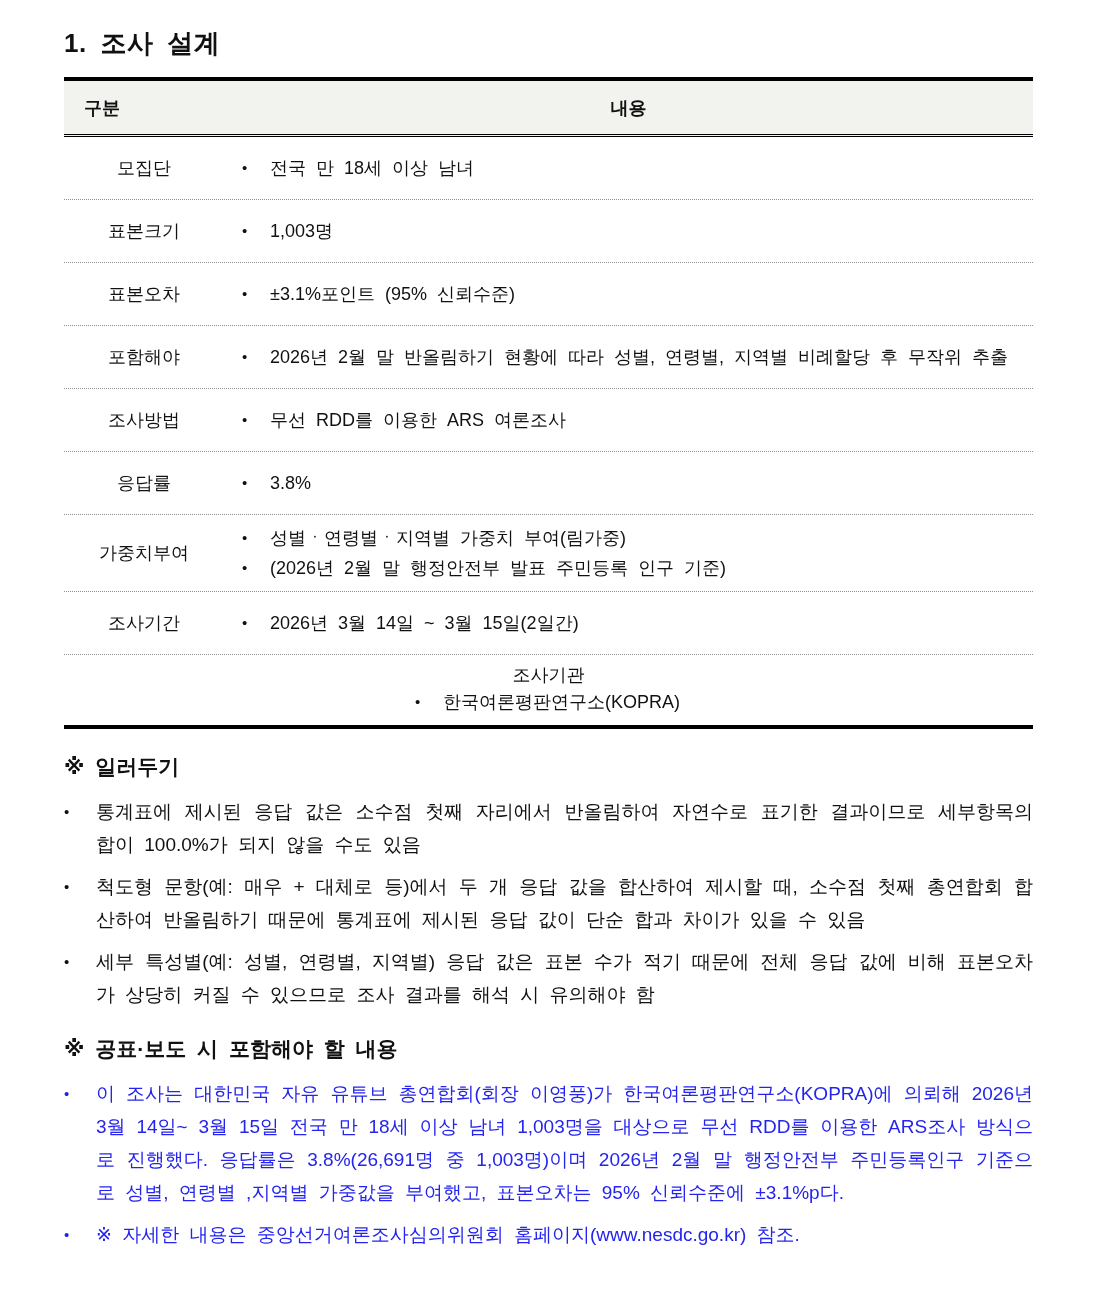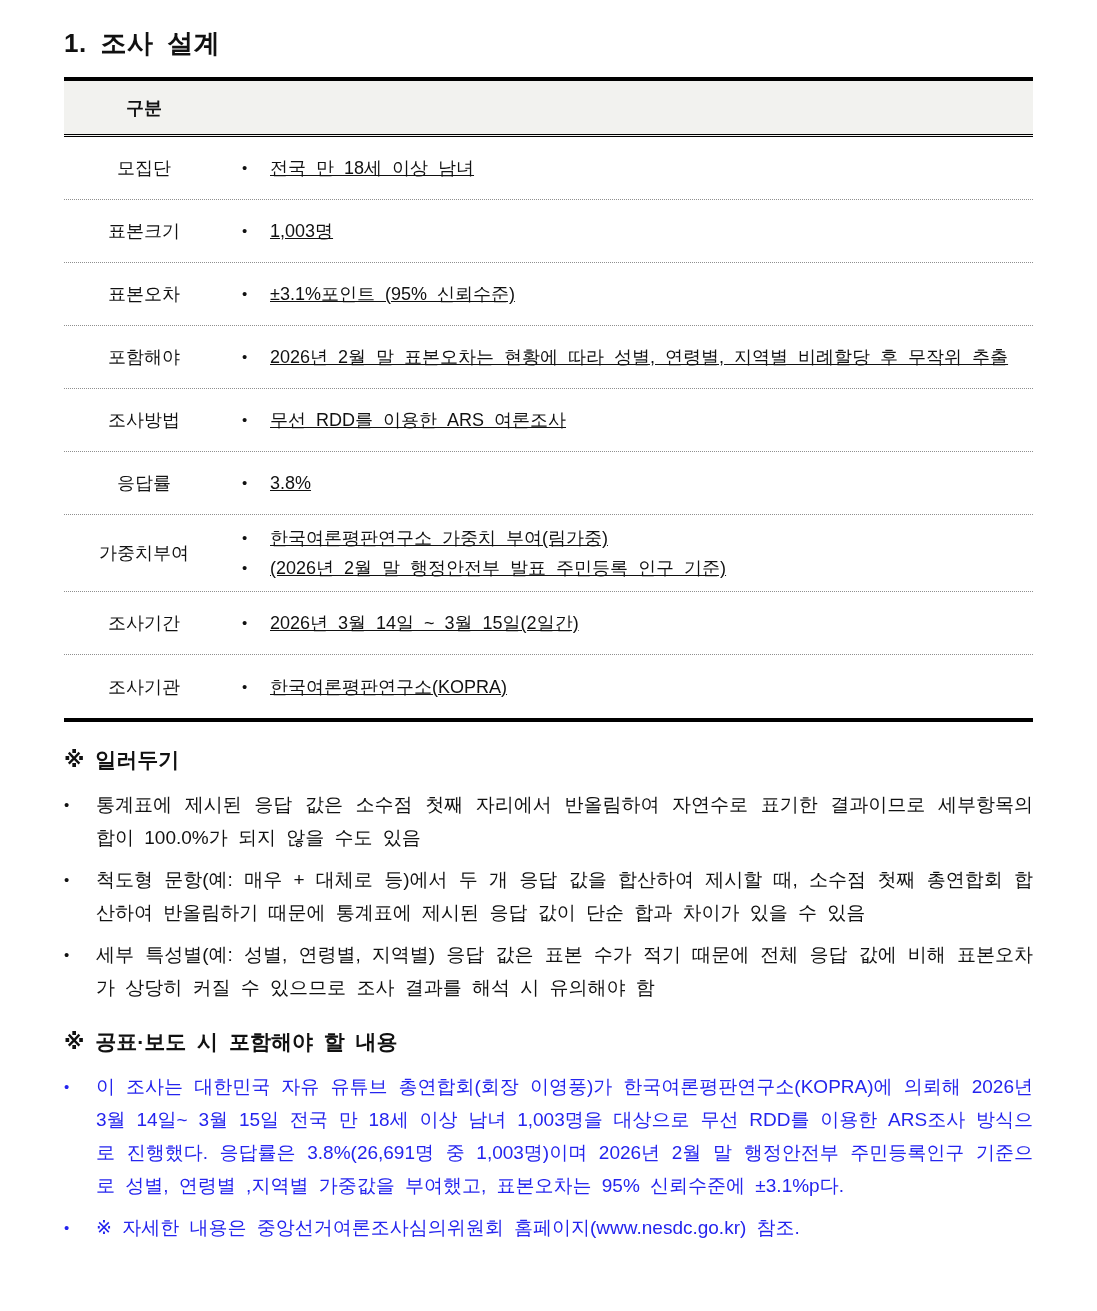--- a/index.html
+++ b/index.html
@@ -33,7 +33,7 @@
     font-weight: bold;
     font-size: 18px;
   }
-  .dt-header .col-label { width: 160px; text-align: center; }
+  .dt-header .col-label { width: 160px; text-align: left; padding-left: 20px; }
   .dt-header .col-content { flex: 1; text-align: center; }
   .dt-row {
     display: flex;

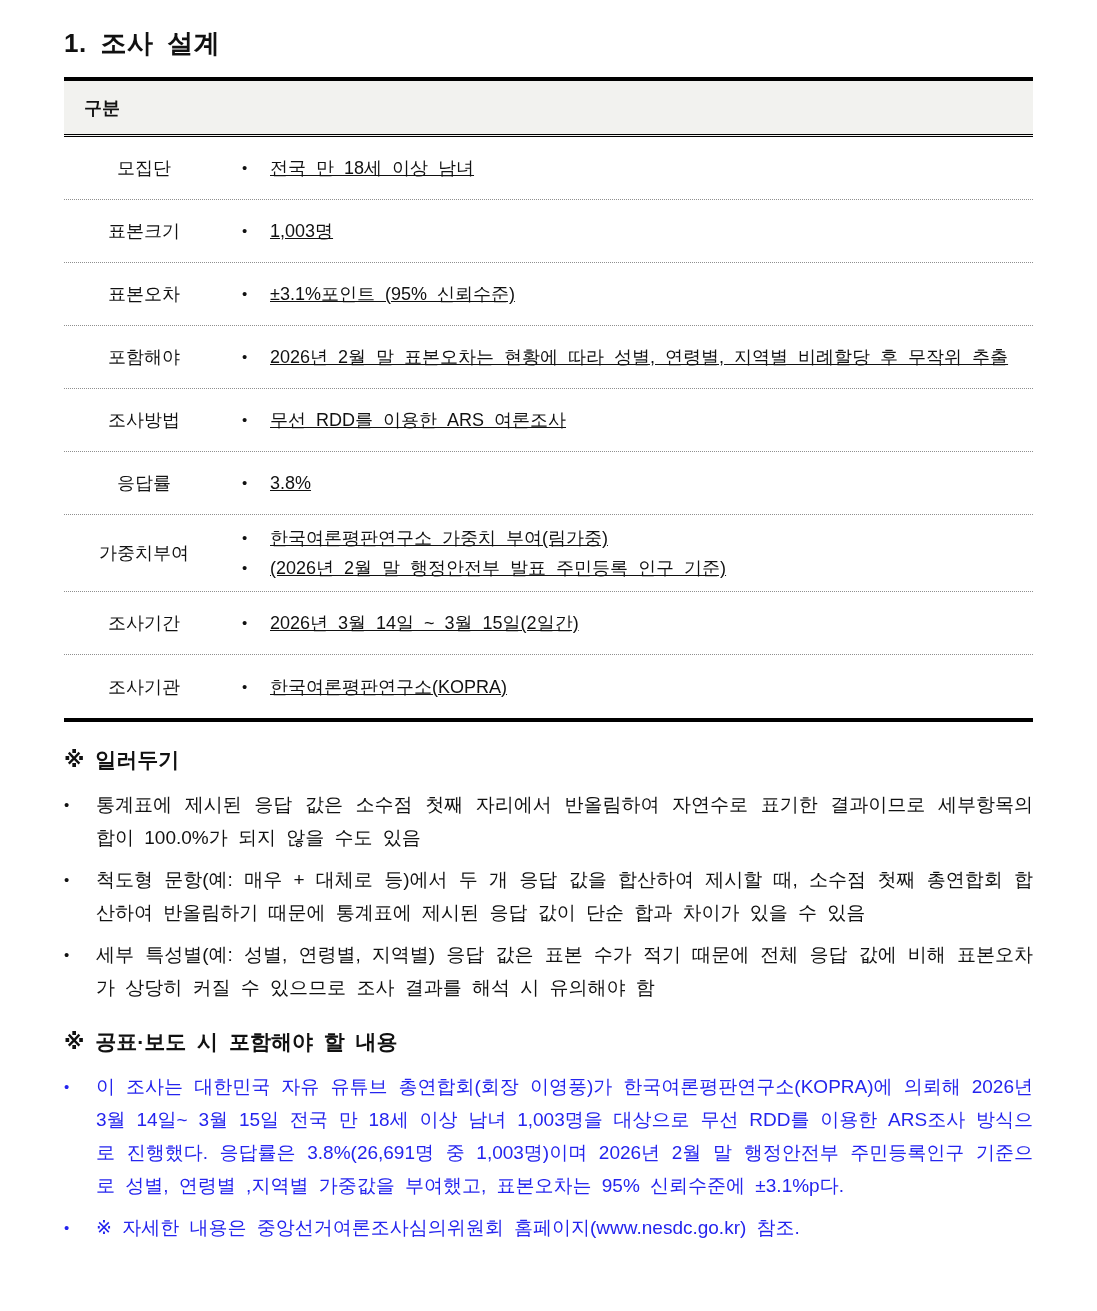--- a/index.html
+++ b/index.html
@@ -100,6 +100,7 @@
 <div class="design-table">
   <div class="dt-header">
     <div class="col-label">구분</div>
+    <div class="col-content">내용</div>
   </div>
 
   <div class="dt-row">

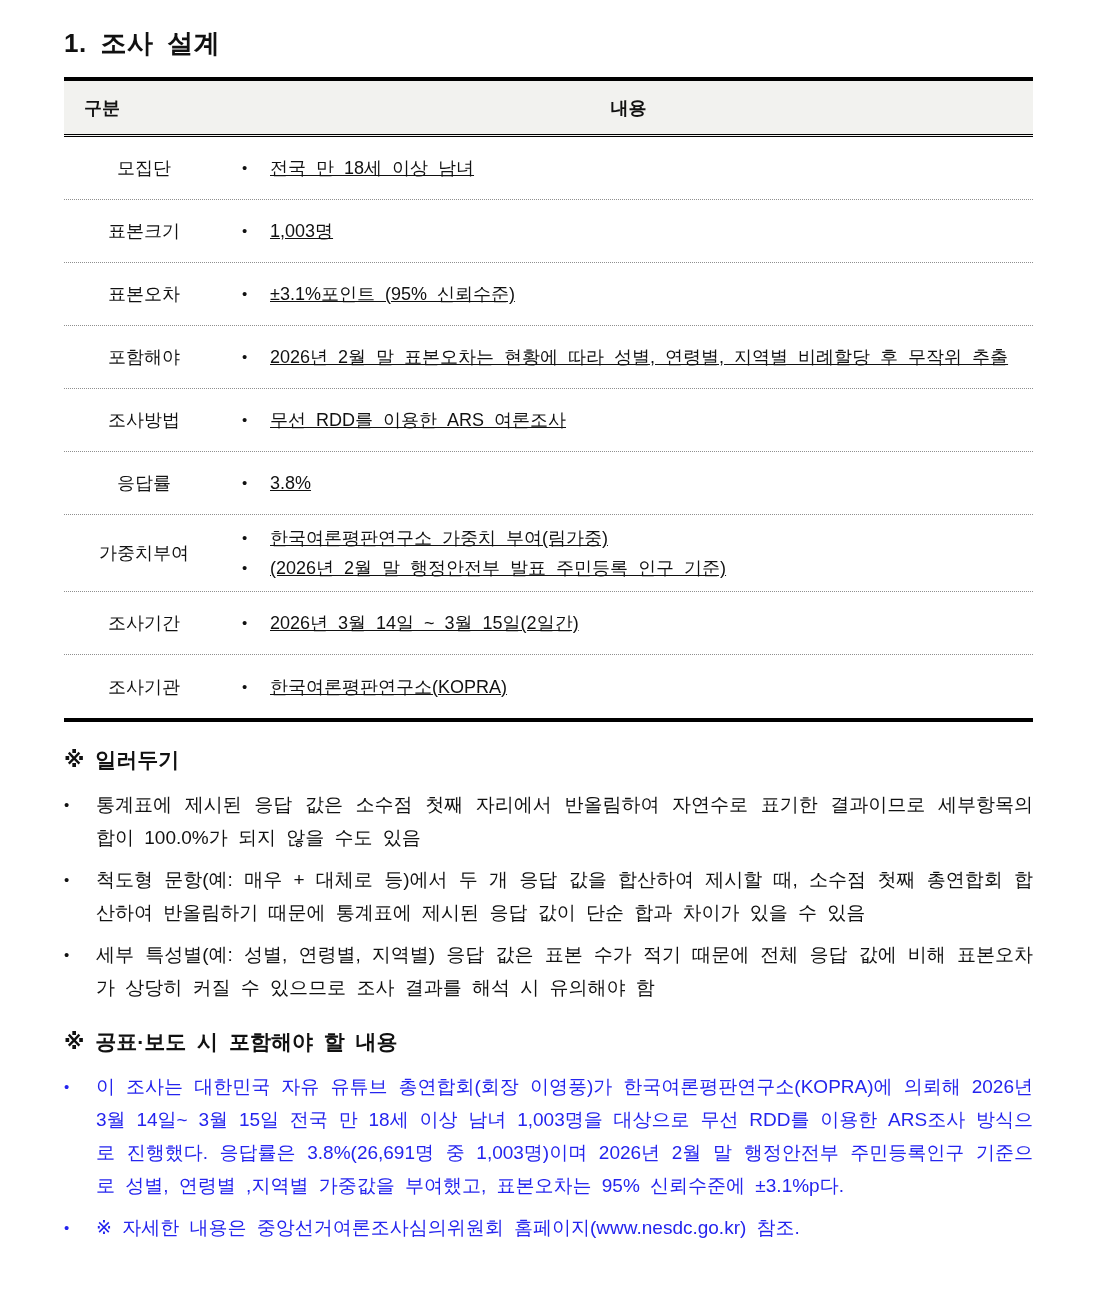--- a/index.html
+++ b/index.html
@@ -66,7 +66,7 @@
     flex-shrink: 0;
     font-size: 15px;
   }
-  .bullet-line .txt { flex: 1; text-align: justify; text-decoration: underline; }
+  .bullet-line .txt { flex: 1; text-align: justify; }
   
   .section-heading {
     font-size: 21px;

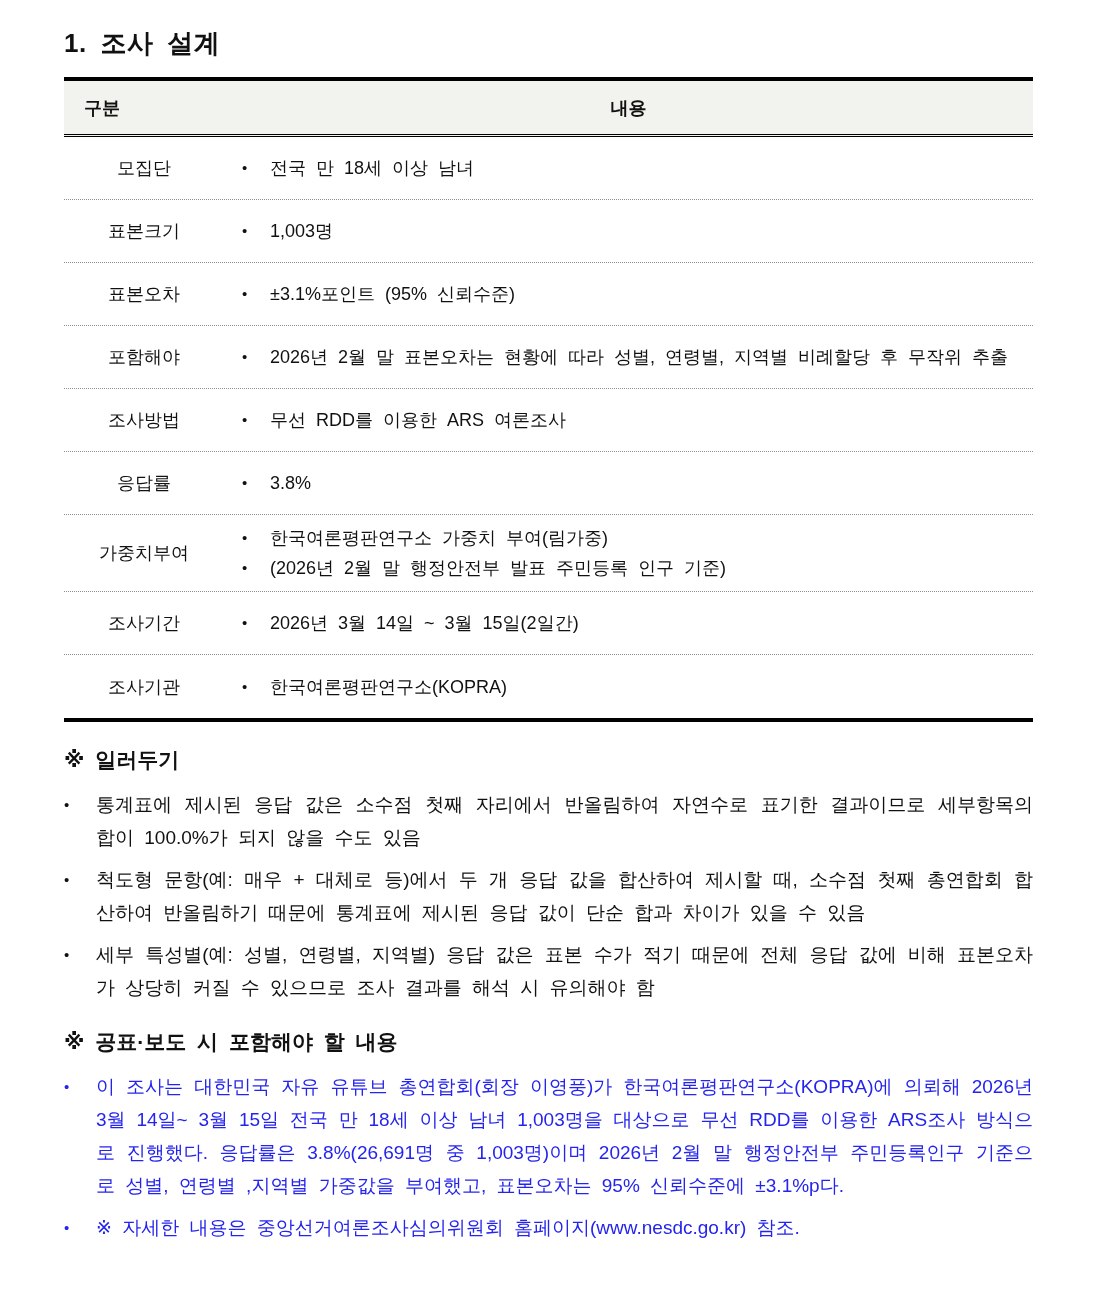--- a/index.html
+++ b/index.html
@@ -138,7 +138,7 @@
     <div class="row-content">
       <div class="bullet-line">
           <span class="marker">•</span>
-          <span class="txt">2026년 2월 말 표본오차는 현황에 따라 성별, 연령별, 지역별 비례할당 후 무작위 추출</span>
+          <span class="txt">2026년 2월 말 반올림하기 현황에 따라 성별, 연령별, 지역별 비례할당 후 무작위 추출</span>
         </div>
     </div>
   </div>

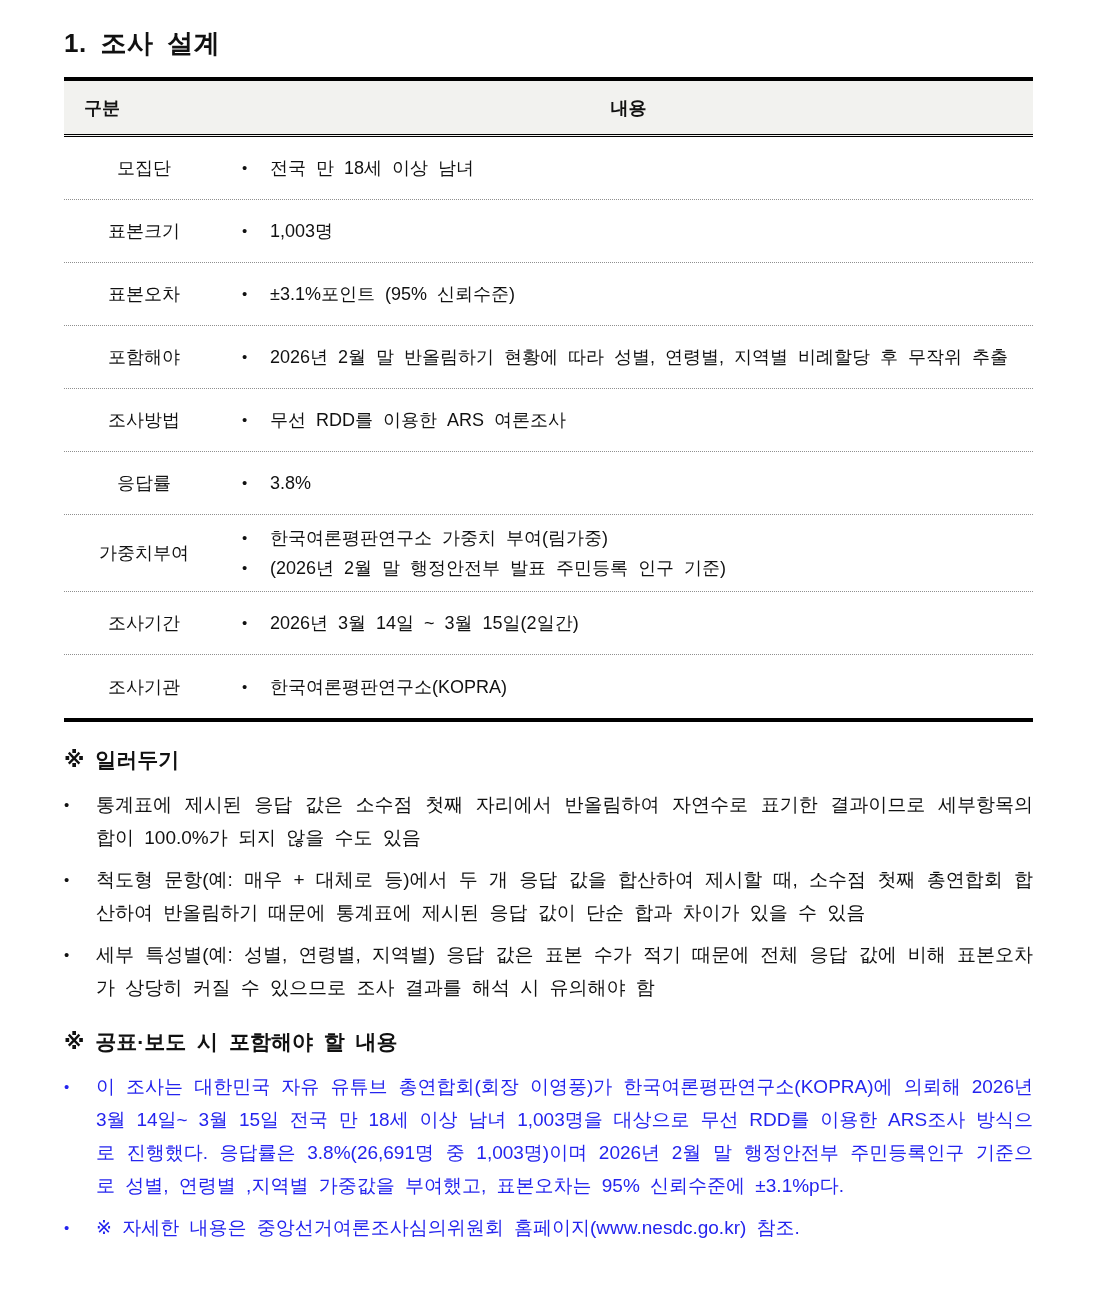--- a/index.html
+++ b/index.html
@@ -168,7 +168,7 @@
     <div class="row-content">
       <div class="bullet-line">
           <span class="marker">•</span>
-          <span class="txt">한국여론평판연구소 가중치 부여(림가중)</span>
+          <span class="txt">성별ㆍ연령별ㆍ지역별 가중치 부여(림가중)</span>
         </div>
       <div class="bullet-line">
           <span class="marker">•</span>

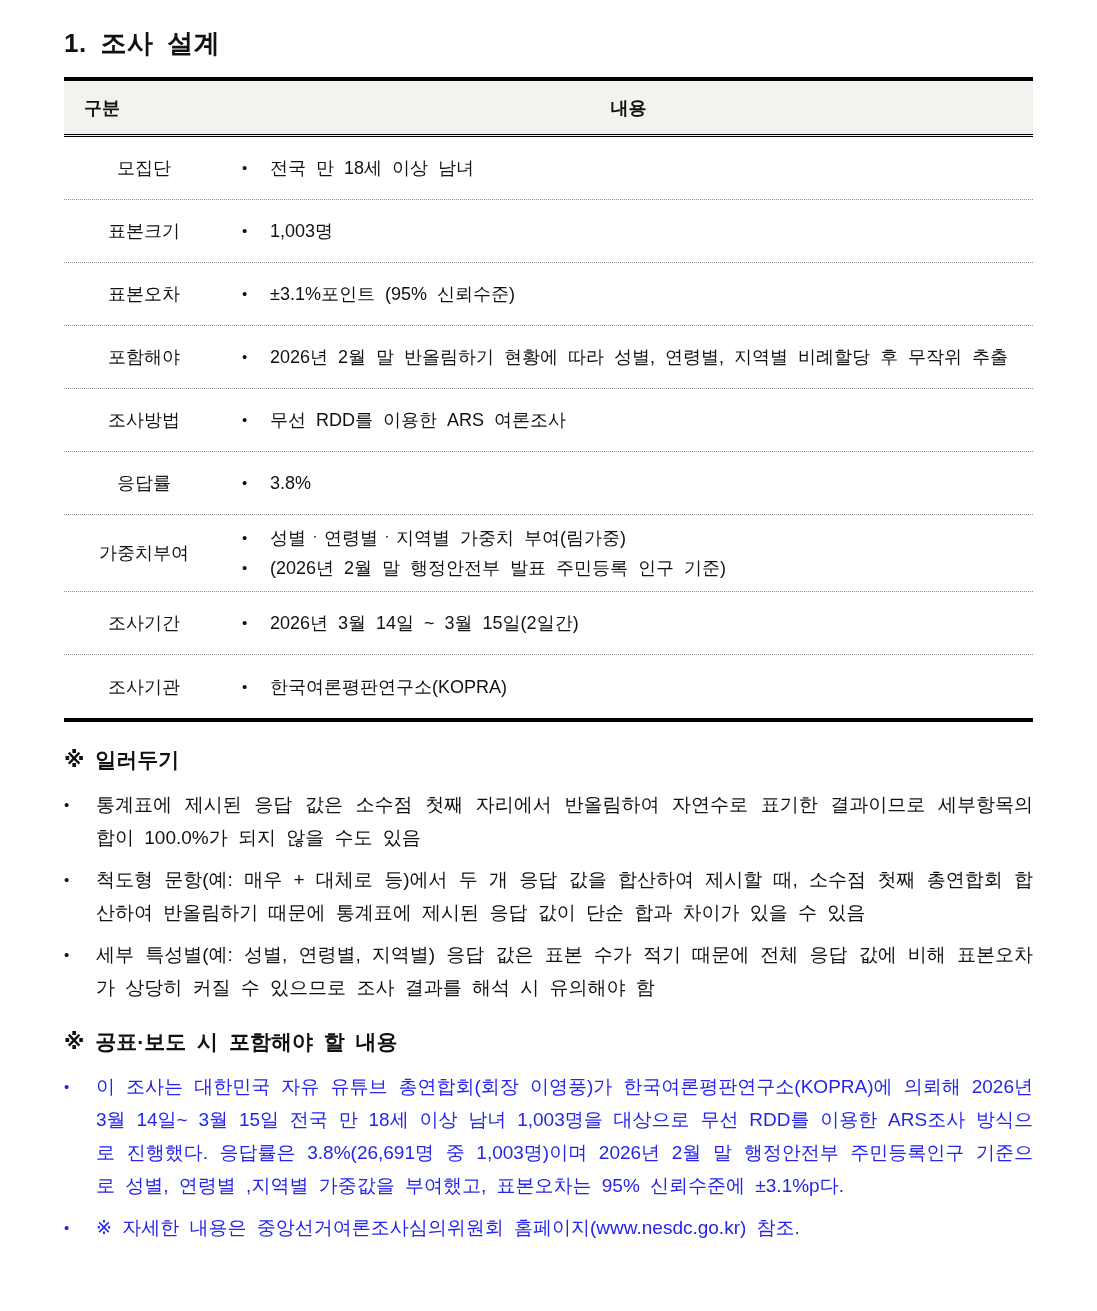--- a/index.html
+++ b/index.html
@@ -42,7 +42,7 @@
     border-bottom: 1px dotted #8f8f8f;
     padding: 8px 0;
   }
-  .dt-row:last-child { border-bottom: none; }
+  .dt-row:last-child { border-bottom: none; flex-direction: column; }
   .dt-row .row-label {
     width: 160px;
     text-align: center;

